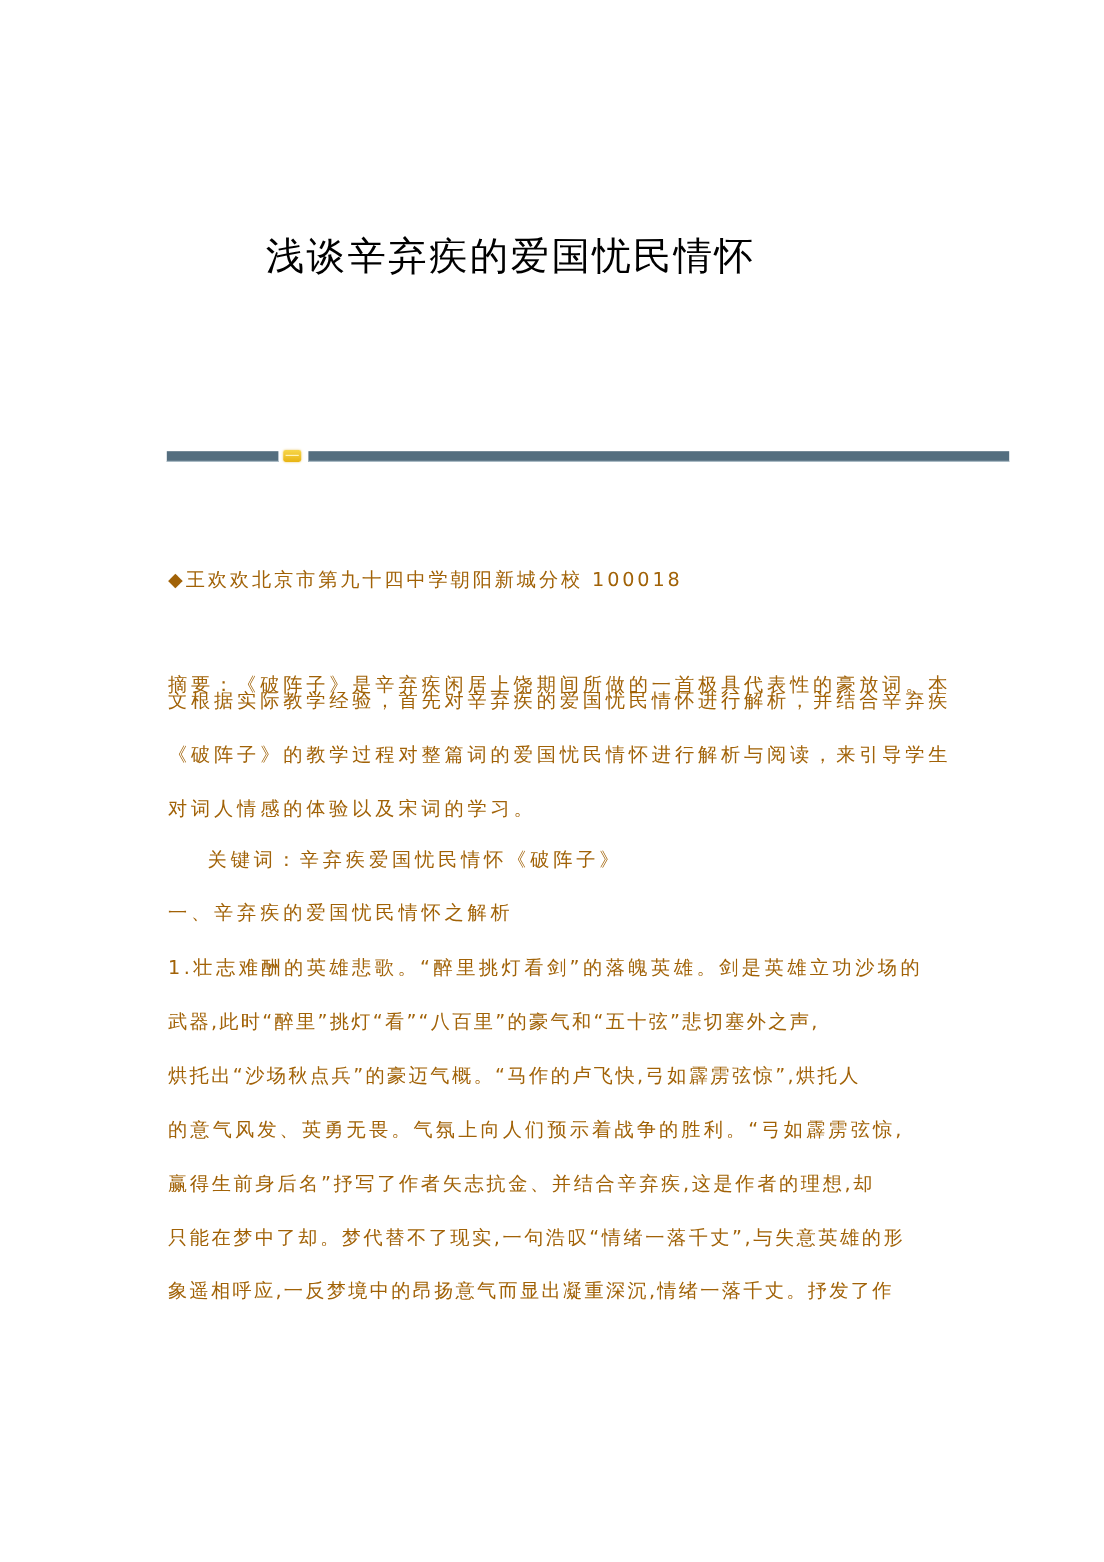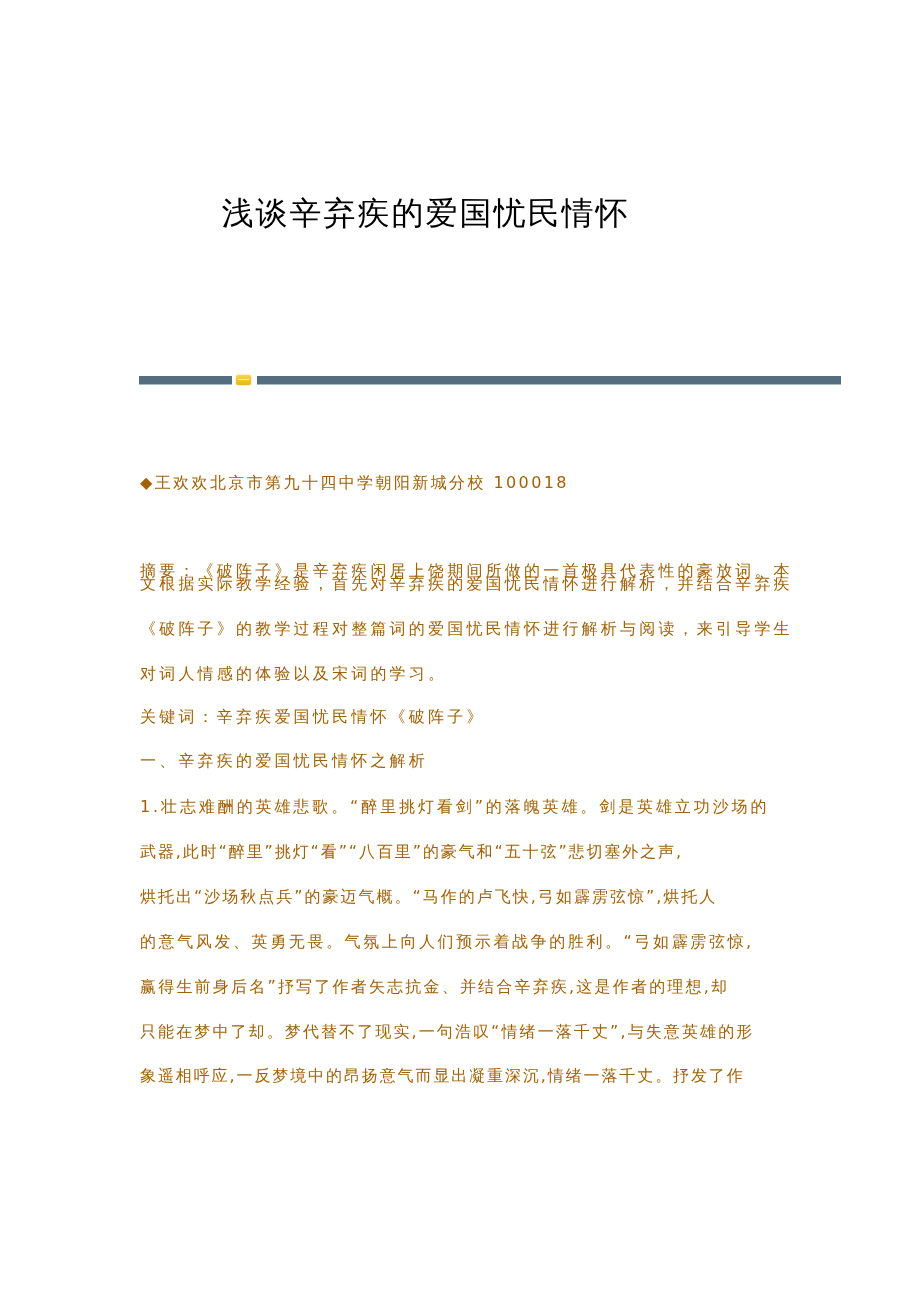--- a/index.html
+++ b/index.html
@@ -113,7 +113,7 @@
     <div class="line wide" style="top:618px;">《破阵子》的教学过程对整篇词的爱国忧民情怀进行解析与阅读，来引导学生</div>
     <div class="line wide" style="top:663px;">对词人情感的体验以及宋词的学习。</div>
 
-    <div class="line wide" style="top:706px;">关键词：辛弃疾爱国忧民情怀《破阵子》</div>
+    <div class="line wide" style="top:706px;margin-left:33px;">关键词：辛弃疾爱国忧民情怀《破阵子》</div>
 
     <div class="line wide" style="top:750px;">一、辛弃疾的爱国忧民情怀之解析</div>
 

